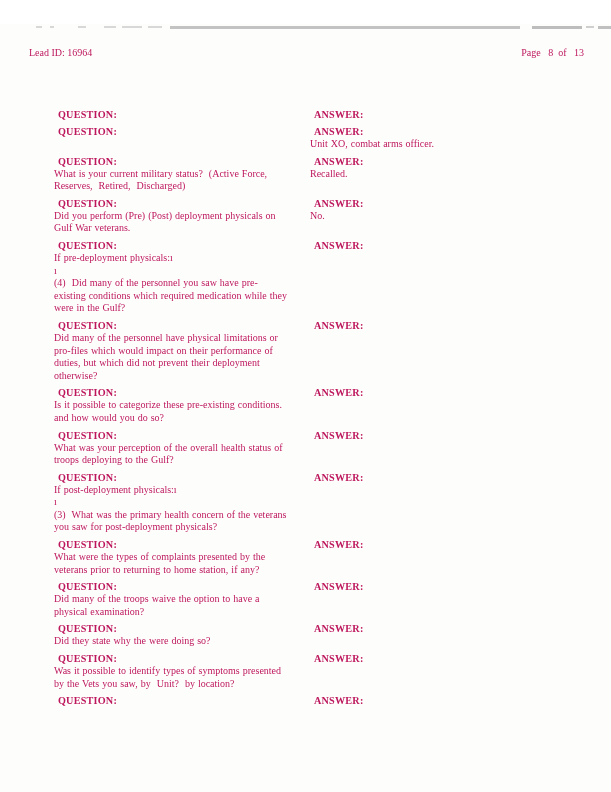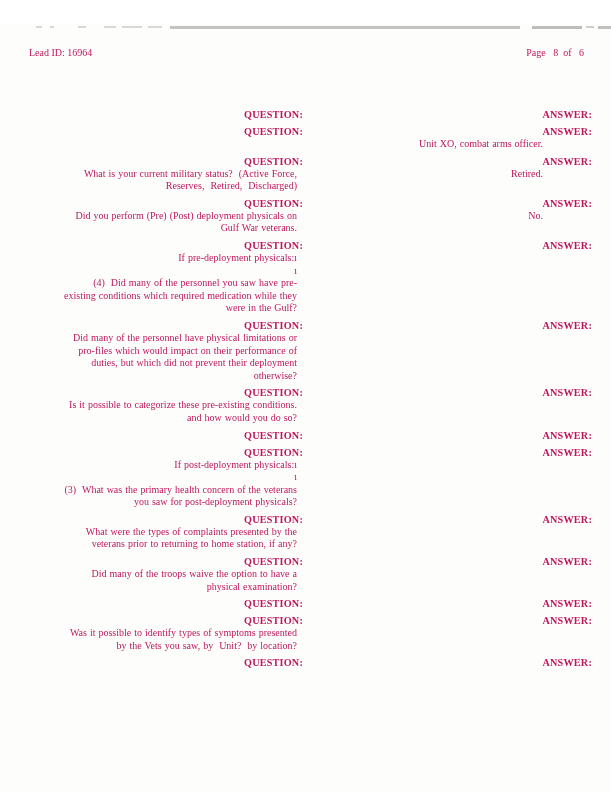--- a/index.html
+++ b/index.html
@@ -64,7 +64,7 @@
   <div class="art a10"></div>
 
   <div class="hdr-left">Lead ID: 16964</div>
-  <div class="hdr-right">Page   8  of   6</div>
+  <div class="hdr-right">Page   8  of   13</div>
 
   <div class="content">
 

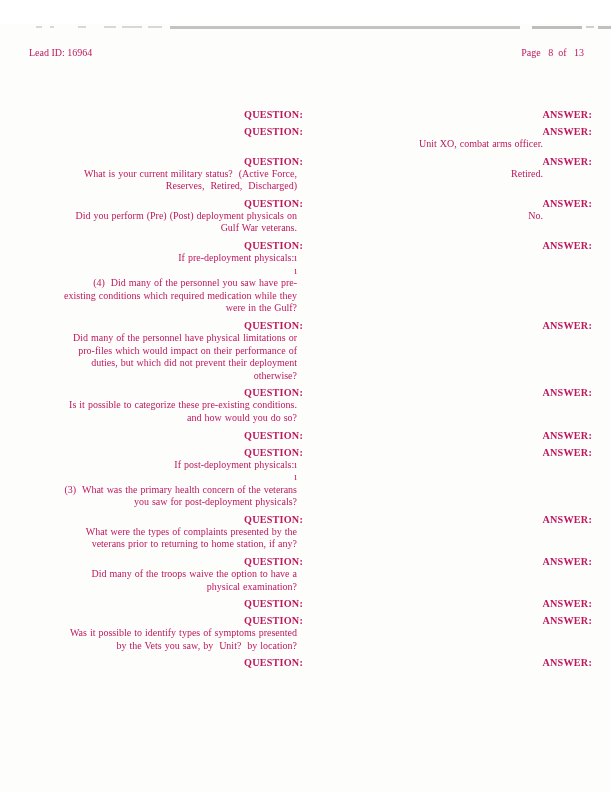--- a/index.html
+++ b/index.html
@@ -29,7 +29,7 @@
   .hdr-left{position:absolute;left:29px;top:23px;font-size:10px;white-space:pre;}
   .hdr-right{position:absolute;right:27px;top:23px;font-size:10px;white-space:pre;}
 
-  .content{position:absolute;left:47px;top:84px;width:545px;text-align:right;}
+  .content{position:absolute;left:54px;top:84px;width:545px;}
   .row{display:grid;grid-template-columns:256px 1fr;margin-bottom:4px;}
   .h{
     font-weight:bold;

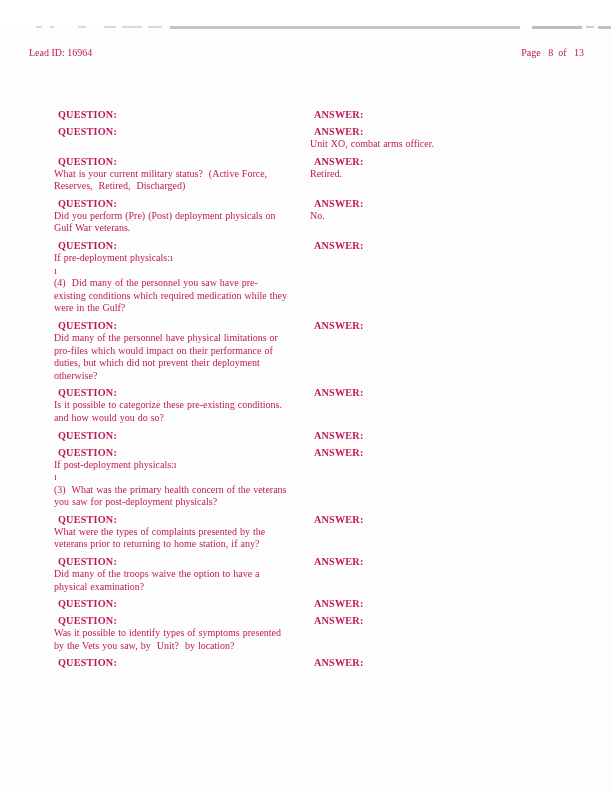--- a/index.html
+++ b/index.html
@@ -95,7 +95,7 @@
       </div>
       <div class="acol">
         <div class="h">ANSWER:</div>
-        <div class="t">Retired.</div>
+        <div class="t">Recalled.</div>
       </div>
     </section>
 

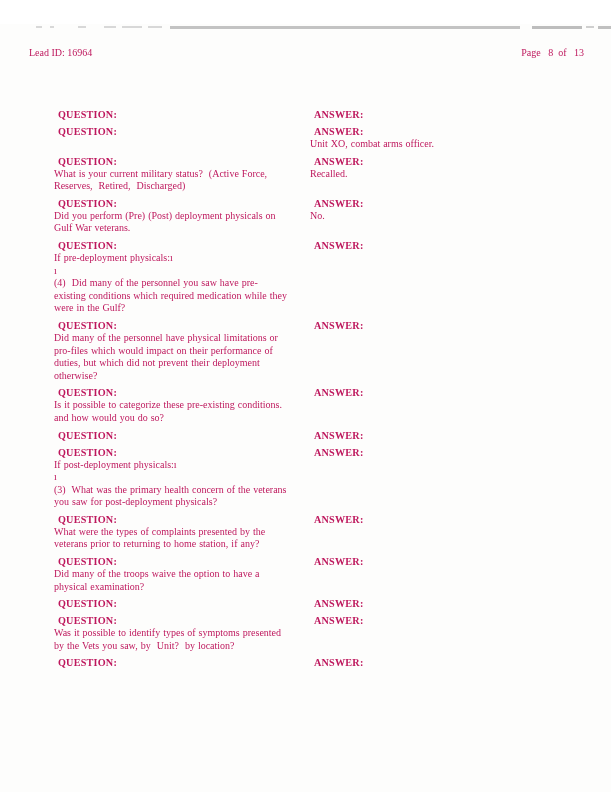--- a/index.html
+++ b/index.html
@@ -155,6 +155,8 @@
     <section class="row">
       <div class="qcol">
         <div class="h">QUESTION:</div>
+        <div class="t">What was your perception of the overall health status of
+troops deploying to the Gulf?</div>
       </div>
       <div class="acol">
         <div class="h">ANSWER:</div>

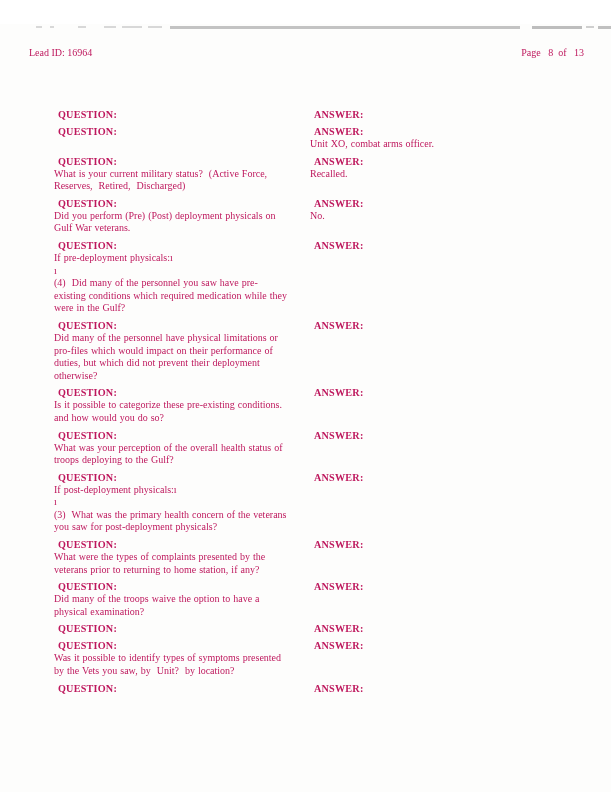--- a/index.html
+++ b/index.html
@@ -205,6 +205,7 @@
     <section class="row">
       <div class="qcol">
         <div class="h">QUESTION:</div>
+        <div class="t">Did they state why the were doing so?</div>
       </div>
       <div class="acol">
         <div class="h">ANSWER:</div>

